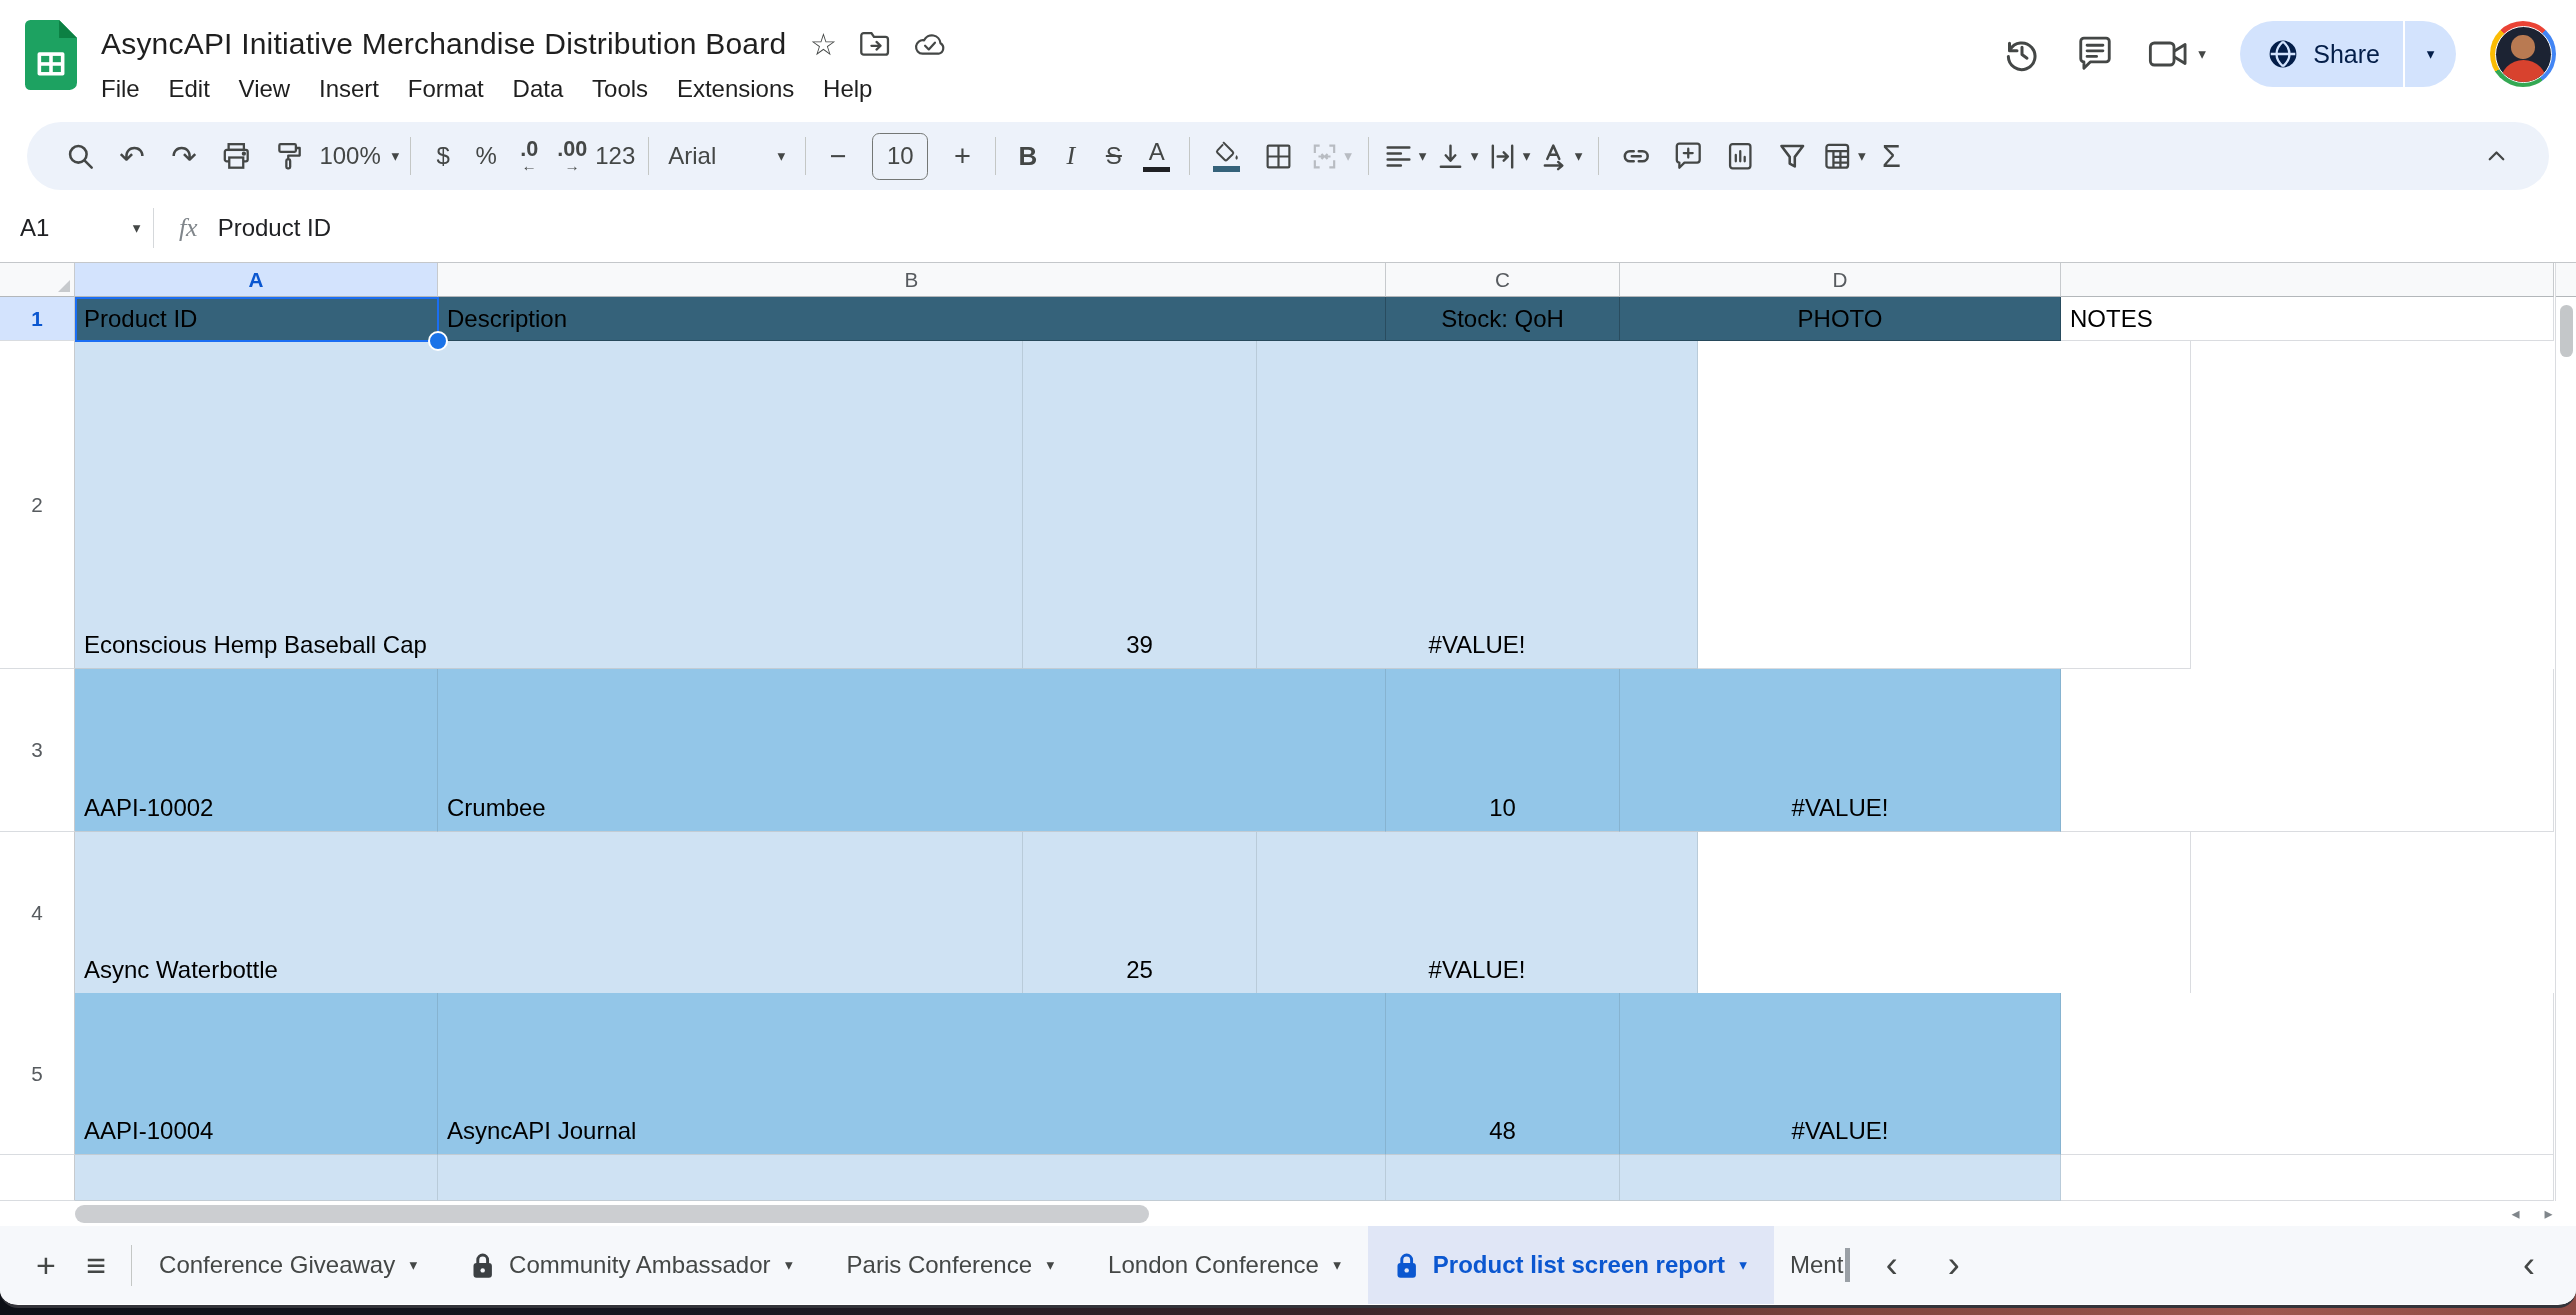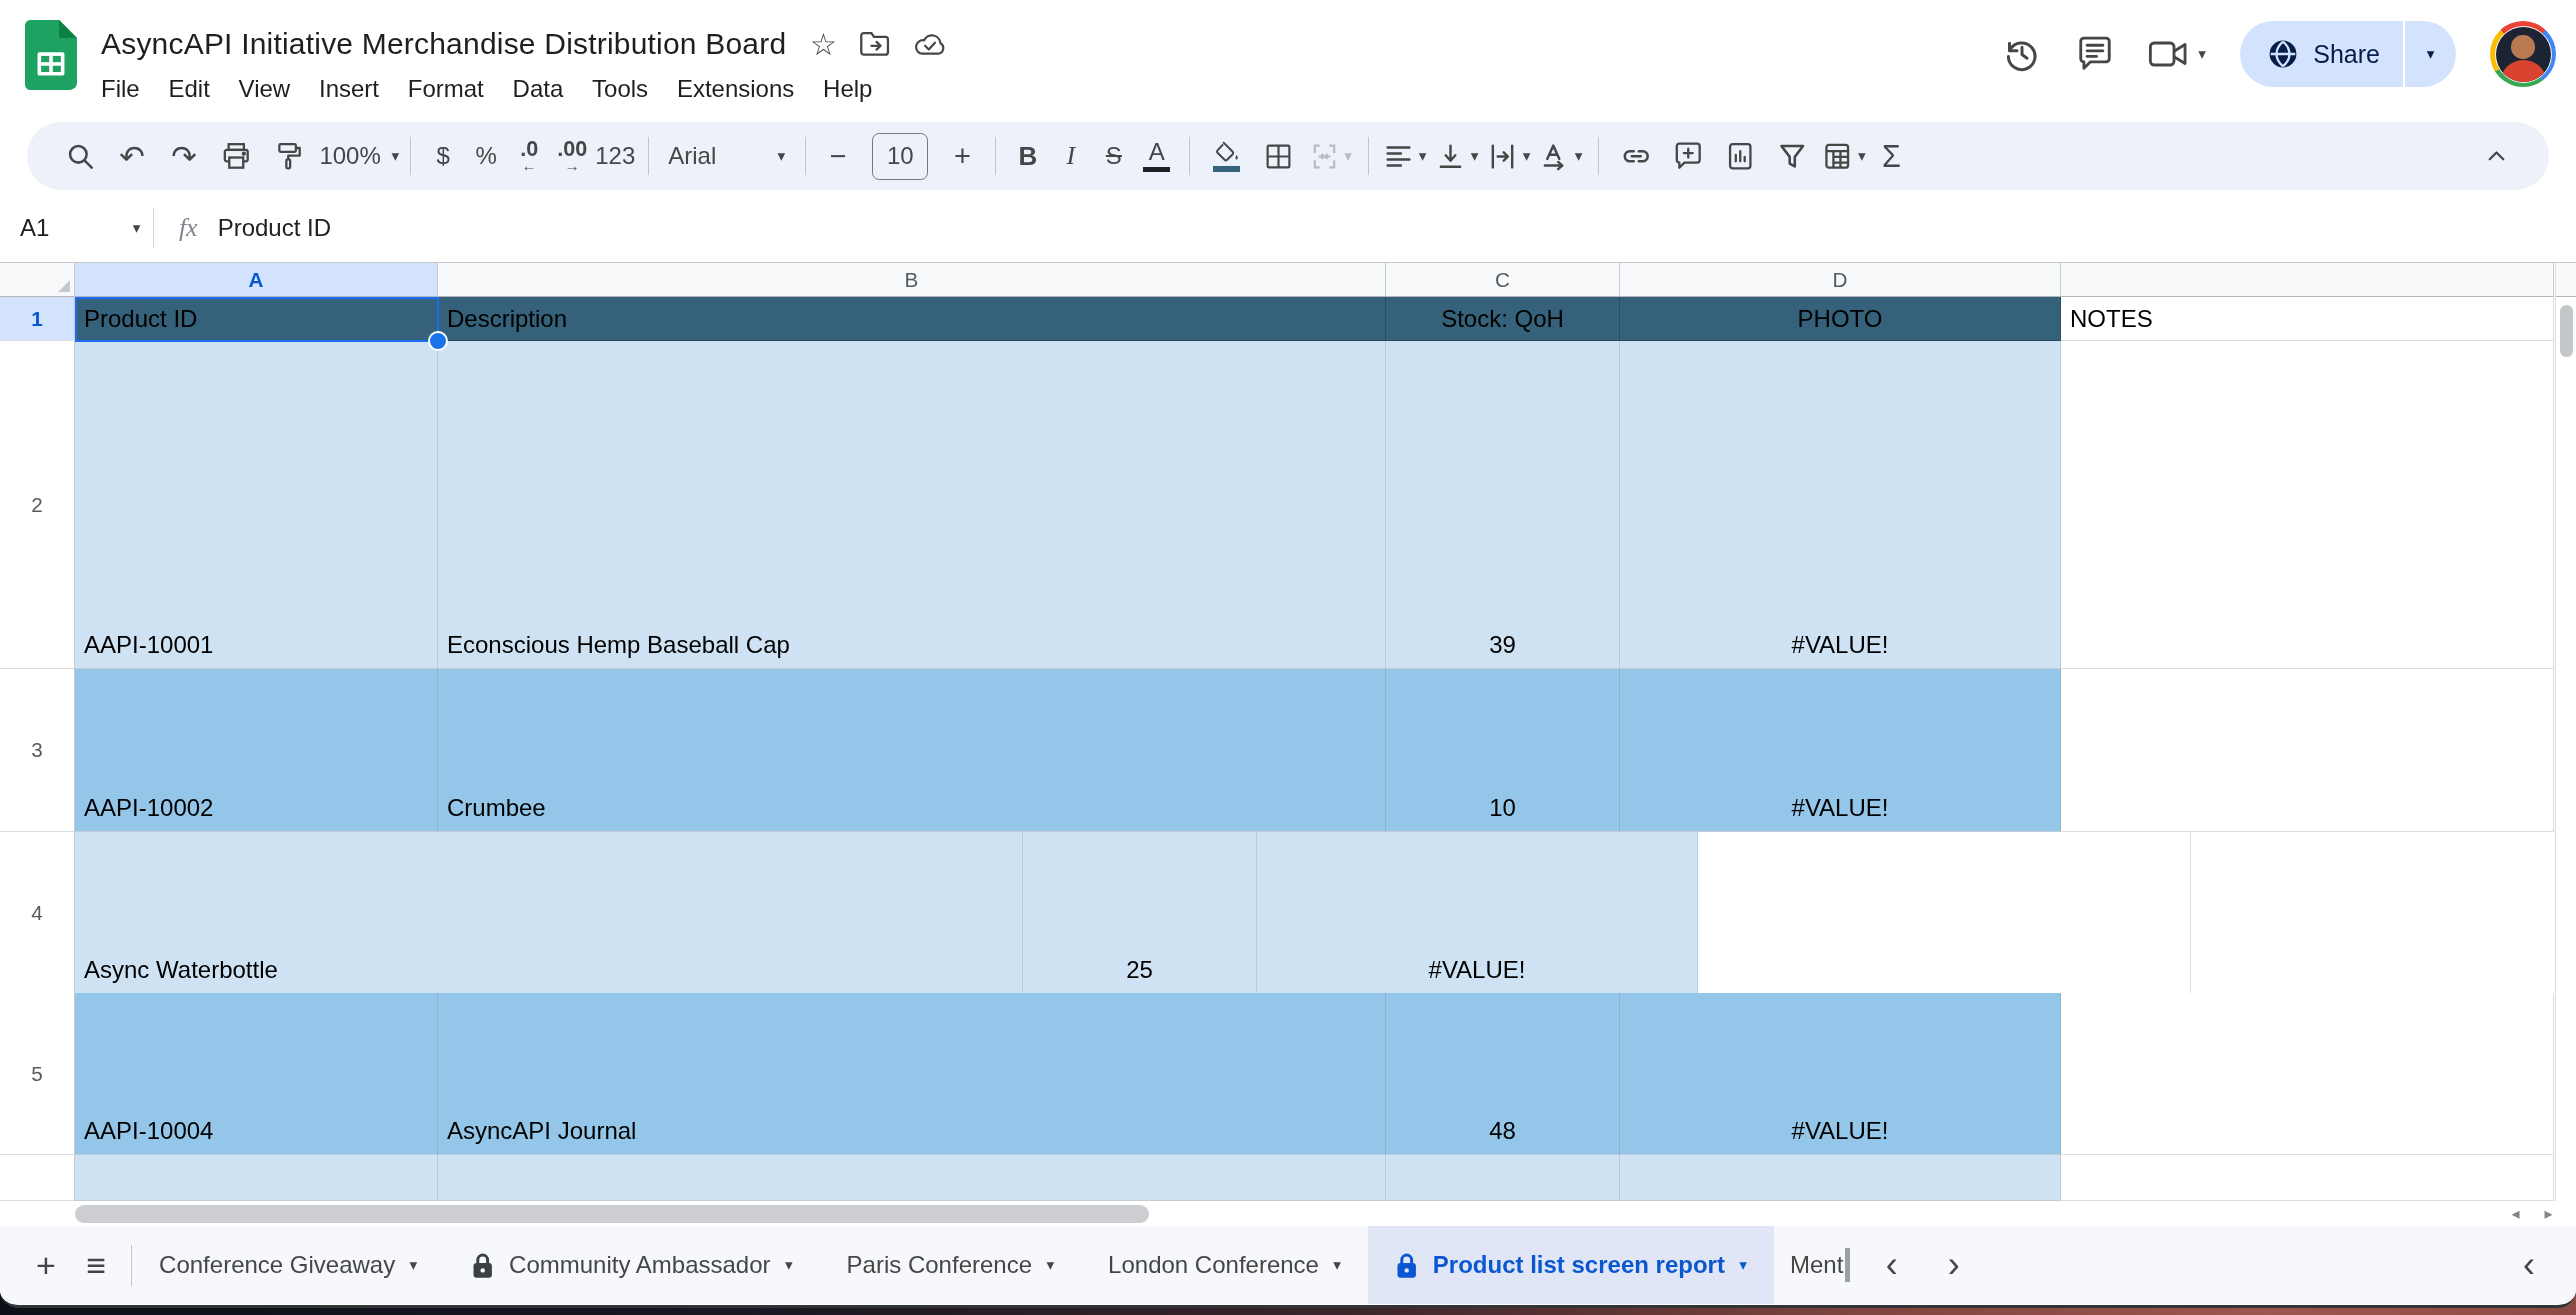--- a/index.html
+++ b/index.html
@@ -440,7 +440,6 @@
 
     <div class="grow r2">
       <div class="cell c-gut gut">2</div>
-      <div class="cell c-a dcell band-light">AAPI-10001</div>
       <div class="cell c-b dcell band-light">Econscious Hemp Baseball Cap</div>
       <div class="cell c-c dcell band-light ctr">39</div>
       <div class="cell c-d dcell band-light ctr">#VALUE!</div>

